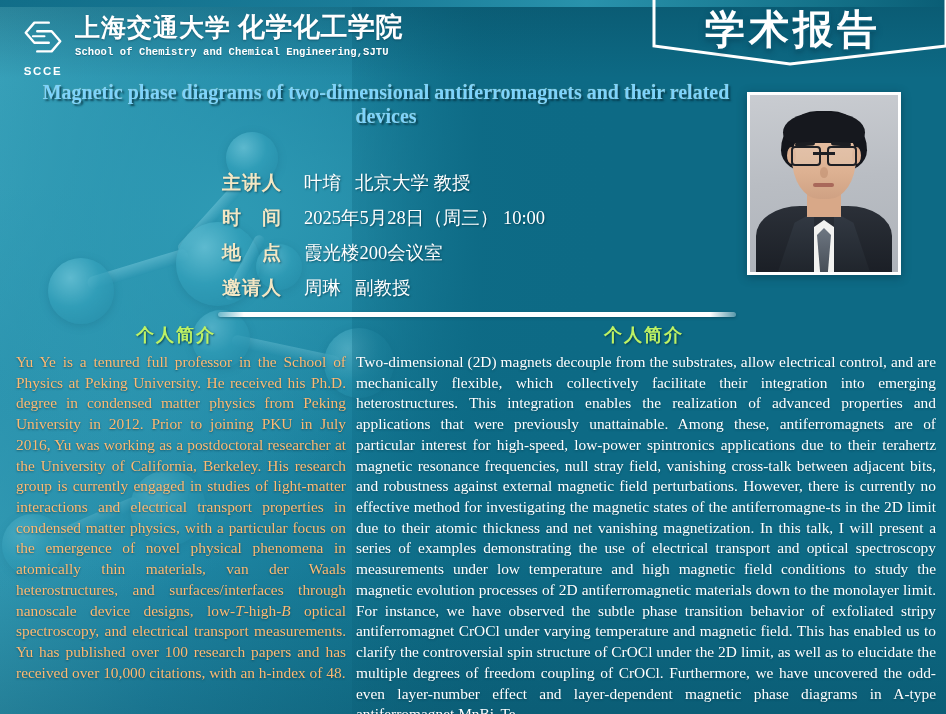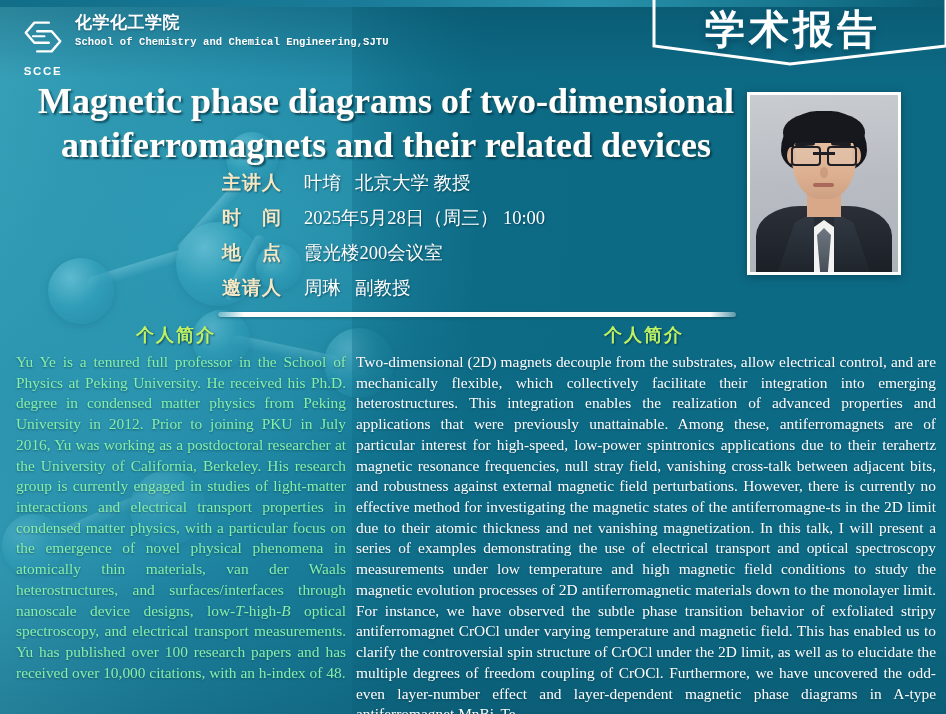--- a/index.html
+++ b/index.html
@@ -321,6 +321,7 @@
     </div>
     <div>
       <div class="logo-cn">
+        <span>上海交通大学</span>
         <span class="dept">化学化工学院</span>
       </div>
       <div class="logo-en">School of Chemistry and Chemical Engineering,SJTU</div>

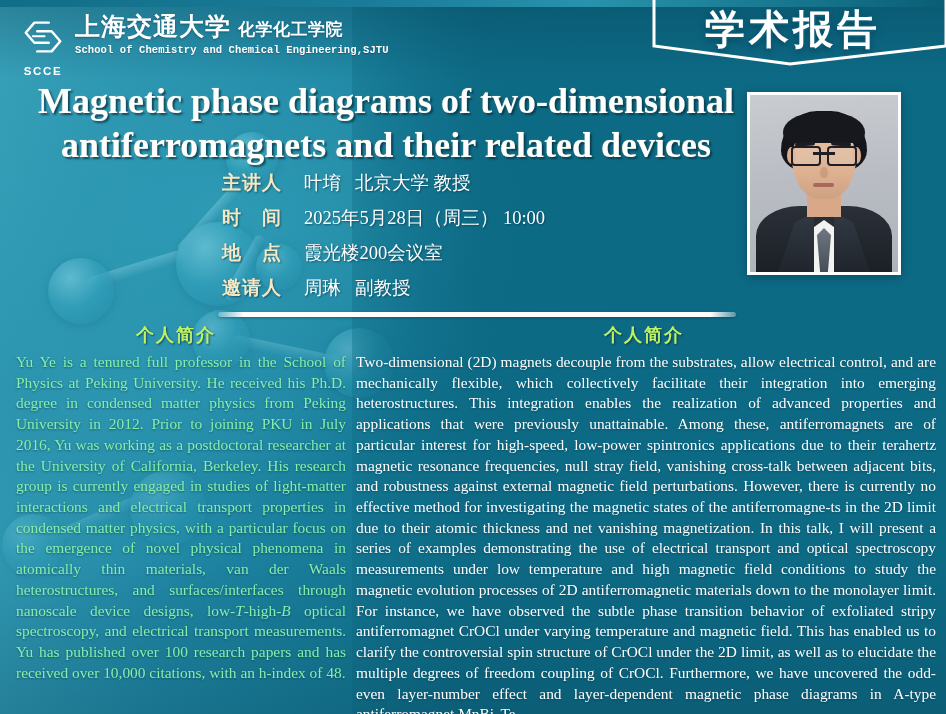--- a/index.html
+++ b/index.html
@@ -85,7 +85,7 @@
     line-height: 1;
     text-shadow: 0 1px 2px rgba(0,40,58,.4);
   }
-  .logo-cn .dept { font-size: 17px; letter-spacing: .5px; }
+  .logo-cn .dept { font-size: 27px; letter-spacing: .5px; }
   .logo-en {
     color: #ffffff;
     font-family: Liberation Mono, monospace;

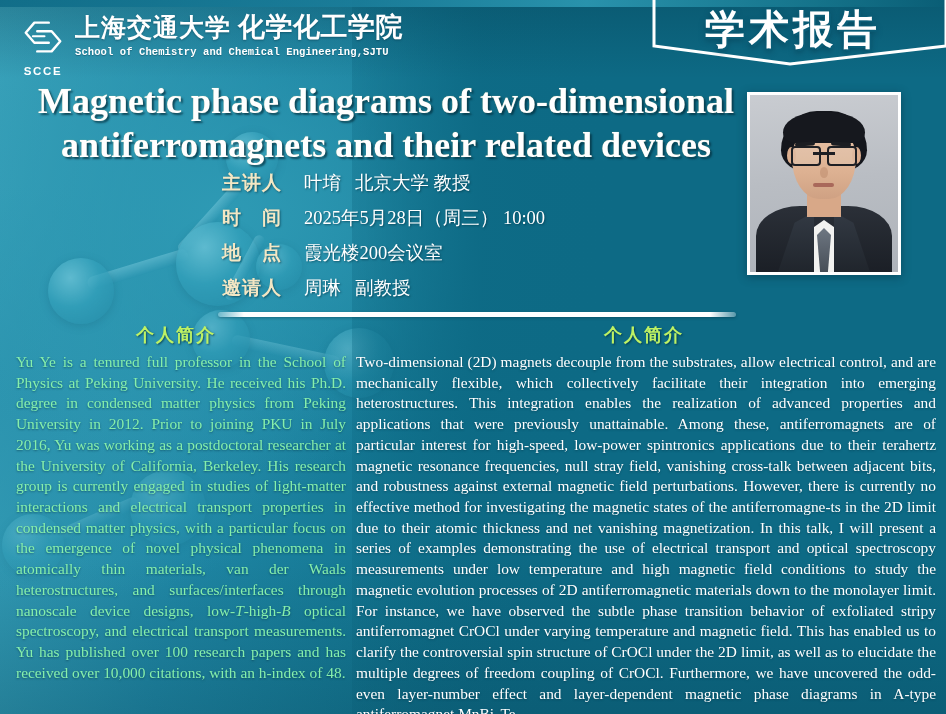--- a/index.html
+++ b/index.html
@@ -115,10 +115,10 @@
     width: 700px;
     text-align: center;
     font-family: "Liberation Serif", "DejaVu Serif", serif;
-    font-size: 36px;
+    font-size: 20px;
     font-weight: 700;
     line-height: 1.22;
-    color: #ffffff;
+    color: #7dd3fc;
     text-shadow: 2px 2px 2px rgba(3,48,64,.75), 0 0 1px rgba(255,220,130,.6);
   }
 

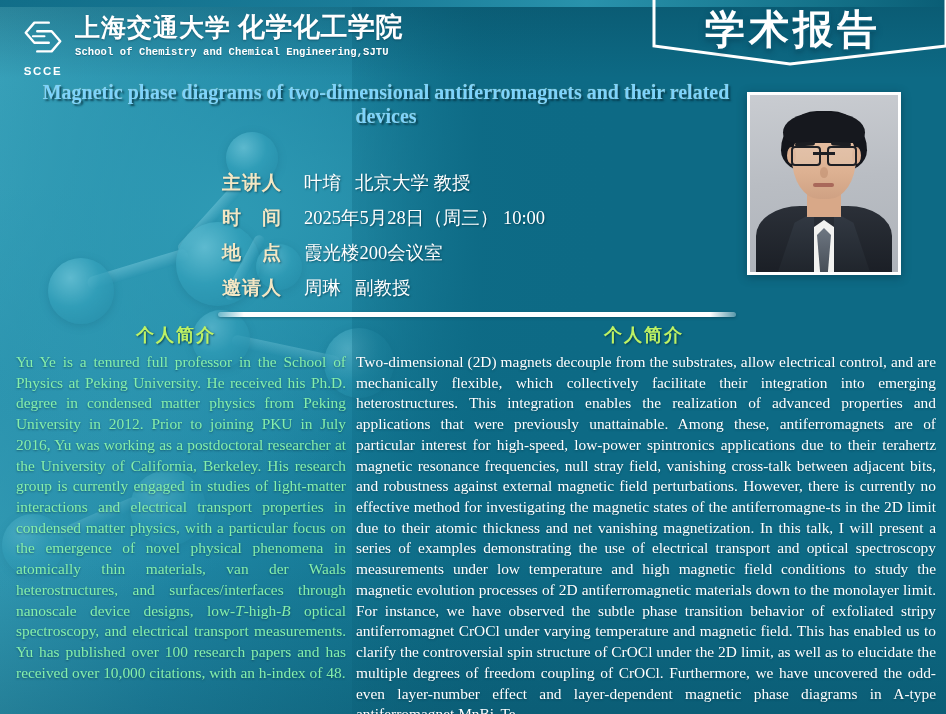--- a/index.html
+++ b/index.html
@@ -257,7 +257,7 @@
     position: absolute;
     left: 16px; top: 352px;
     width: 330px;
-    color: #86efac;
+    color: #fdba74;
     font-family: "Liberation Serif", "DejaVu Serif", serif;
     font-size: 15.4px;
     line-height: 1.345;

